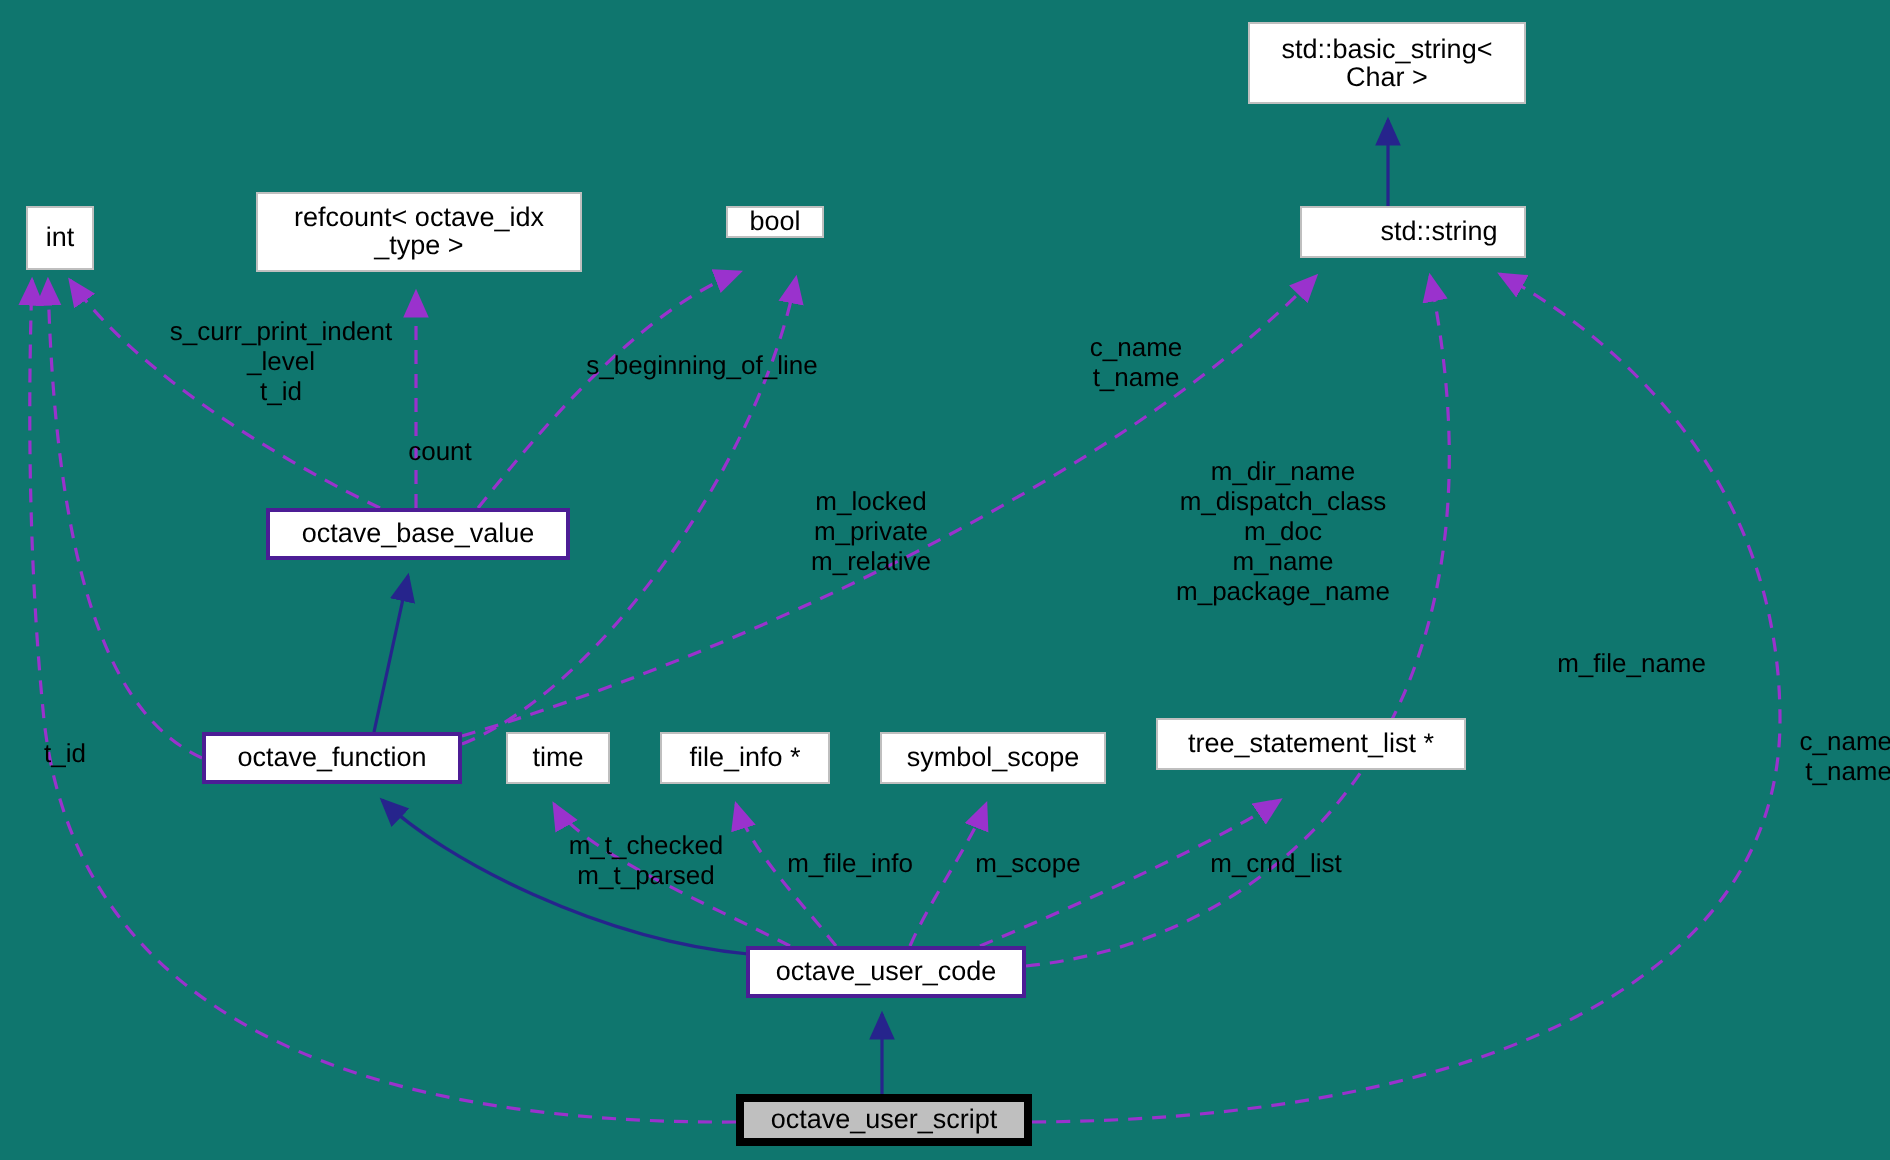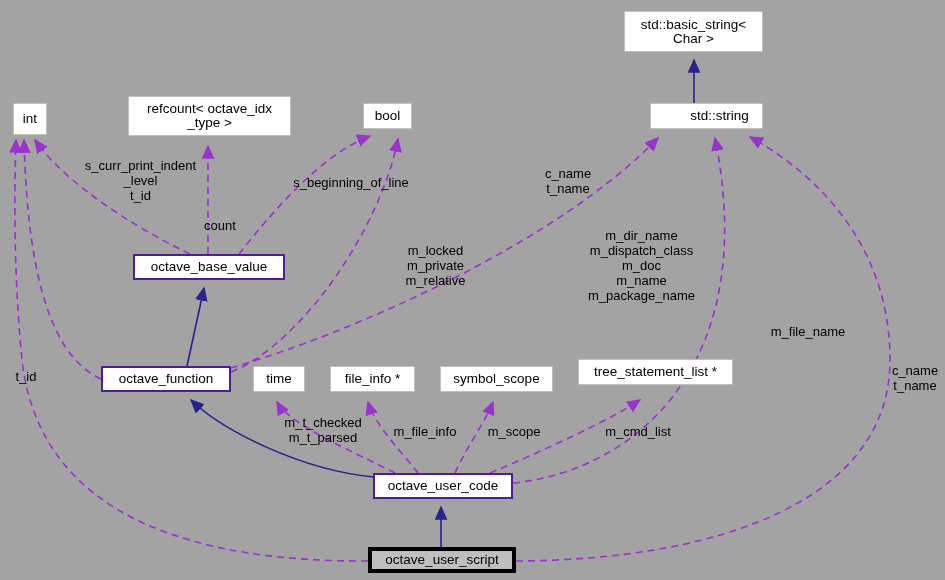--- a/index.html
+++ b/index.html
@@ -12,7 +12,7 @@
     position: relative;
     width: 945px;
     height: 580px;
-    background: #a3a3a3;
+    background: #0f766e;
     font-family: "Liberation Sans", sans-serif;
     overflow: hidden;
   }

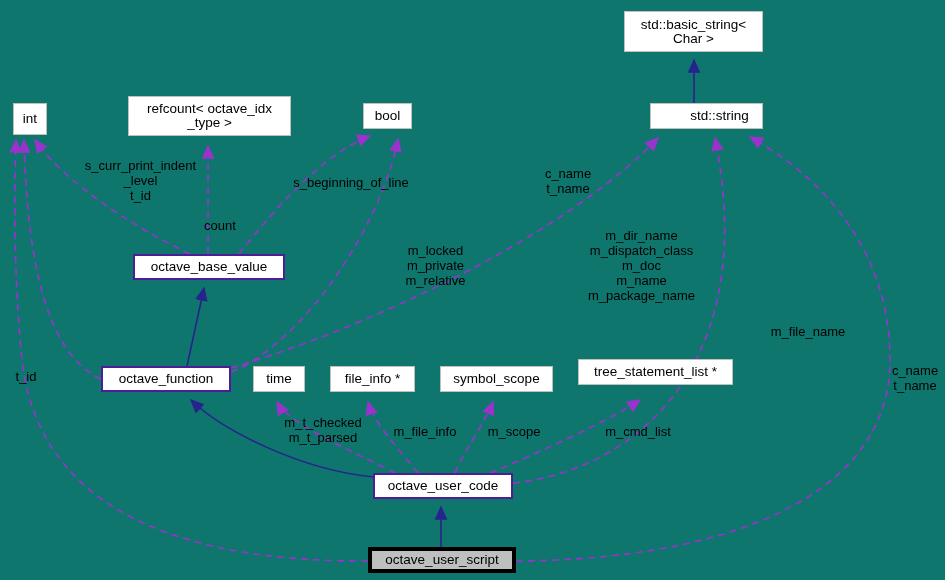--- a/index.html
+++ b/index.html
@@ -113,7 +113,7 @@
       <div class="node" style="left: 13px; top: 103px; width: 34px; height: 32px;">int</div>
       <div class="node" style="left: 128px; top: 96px; width: 163px; height: 40px;">refcount&lt; octave_idx
 _type &gt;</div>
-      <div class="node" style="left: 363px; top: 103px; width: 49px; height: 26px;">bool</div>
+      <div class="node" style="left: 363px; top: 103px; width: 49px; height: 16px;">bool</div>
       <div class="node" style="left: 650px; top: 103px; width: 113px; height: 26px; padding-left: 26px;">std::string</div>
       <div class="node strong" style="left: 133px; top: 254px; width: 152px; height: 26px;">octave_base_value</div>
       <div class="node strong" style="left: 101px; top: 366px; width: 130px; height: 26px;">octave_function</div>

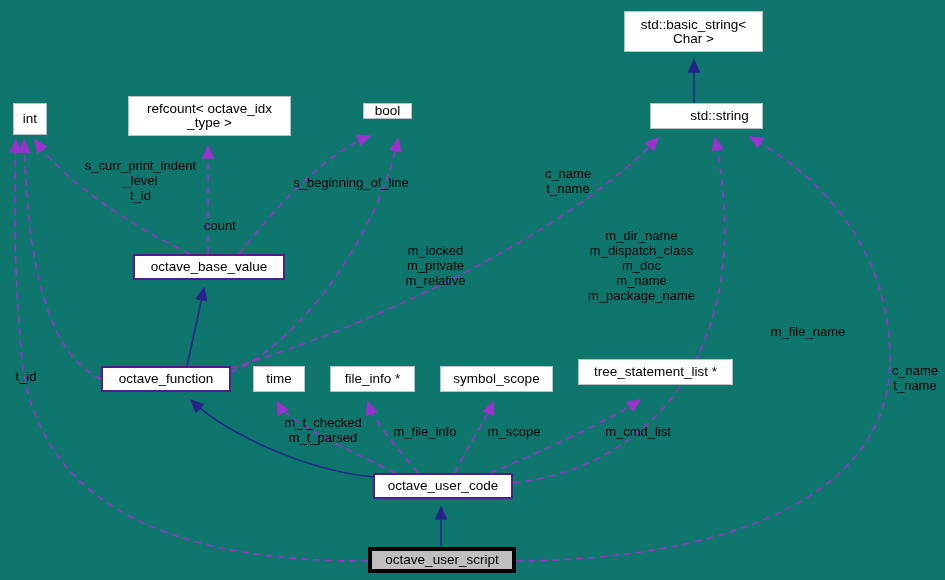--- a/index.html
+++ b/index.html
@@ -53,7 +53,7 @@
     text-align: center;
     z-index: 4;
   }
-  .edge-label.left-align { text-align: center; }
+  .edge-label.left-align { text-align: right; }
 </style>
 </head>
 <body>

